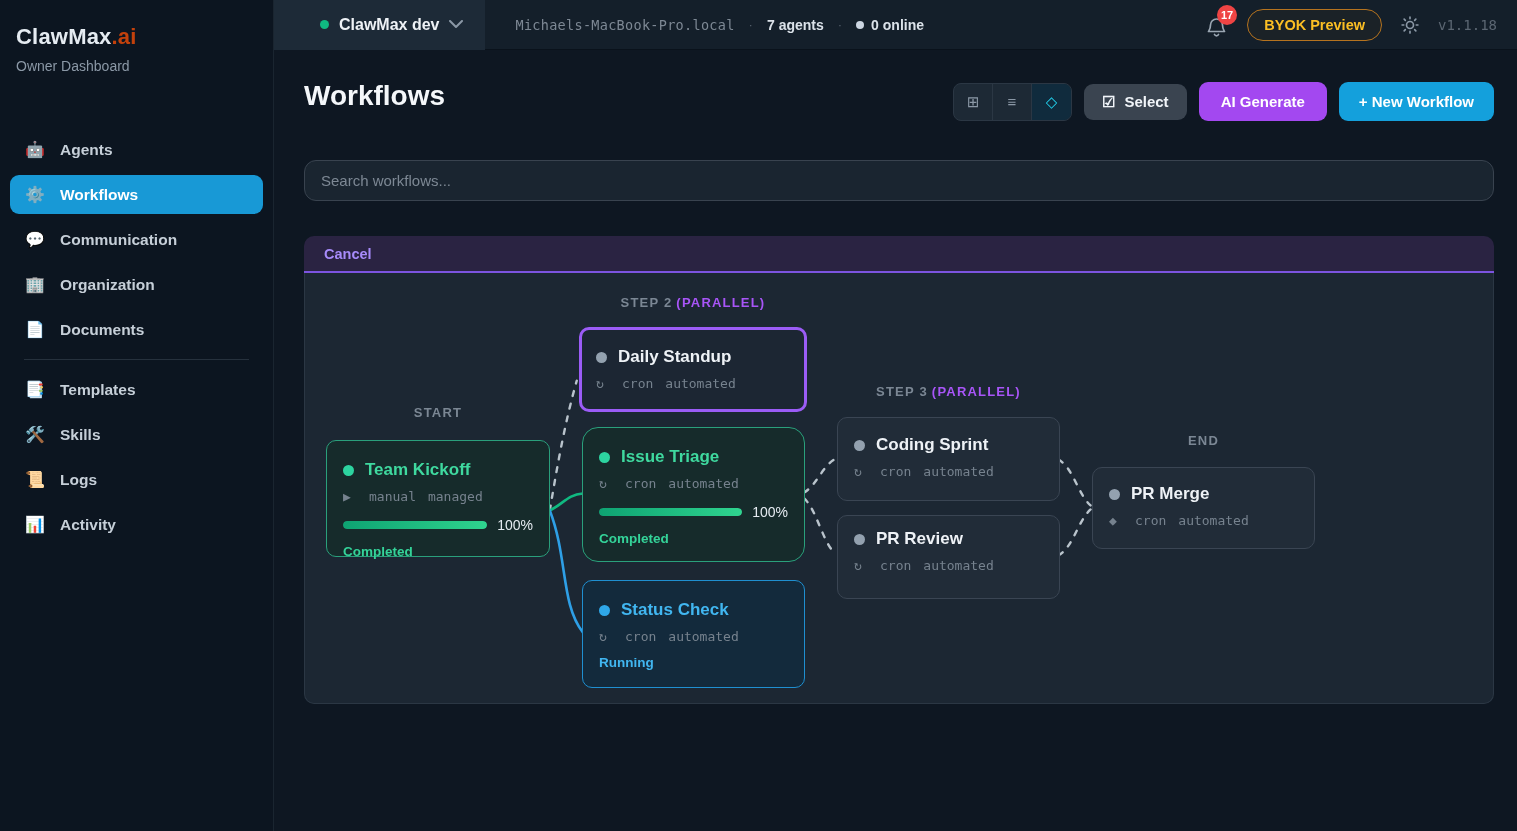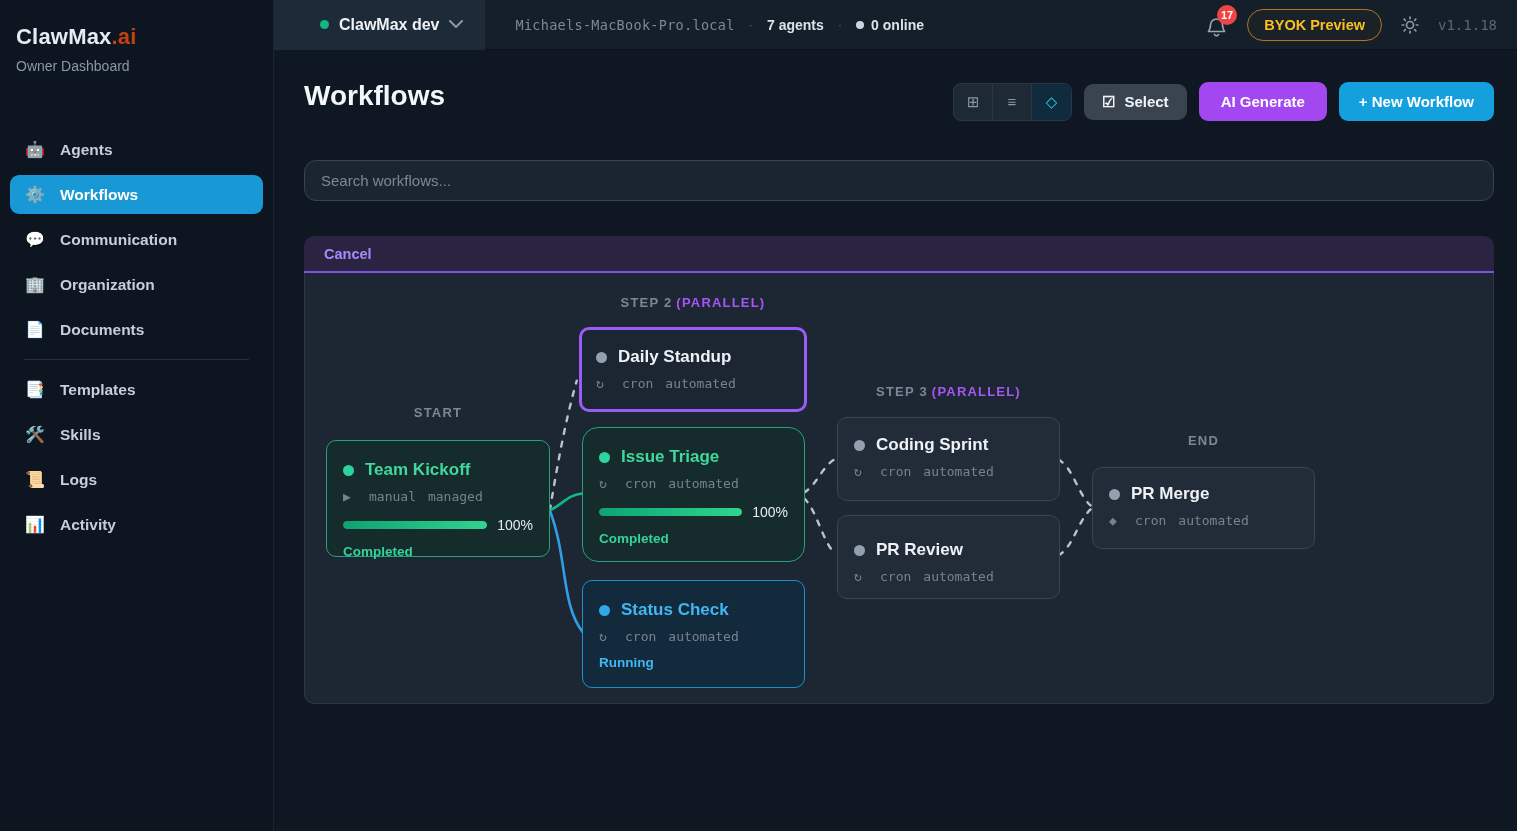--- a/index.html
+++ b/index.html
@@ -360,7 +360,7 @@
       </div>
     </div>
 
-    <div class="wf-card" style="left:532px;top:242px;width:223px;height:84px;padding:20px 16px;">
+    <div class="wf-card" style="left:532px;top:242px;width:223px;height:84px;padding:9px 16px;">
       <div class="wf-head">
         <span class="wf-dot"></span>
         <span class="wf-title">PR Review</span>

